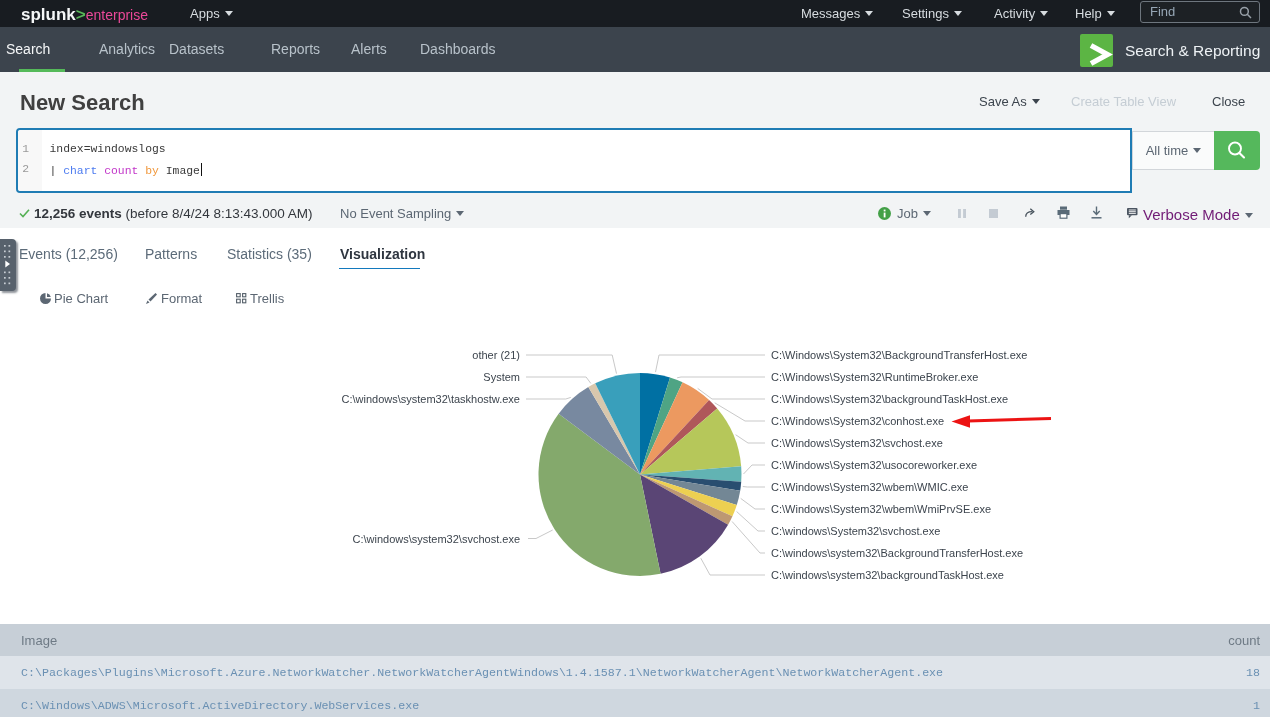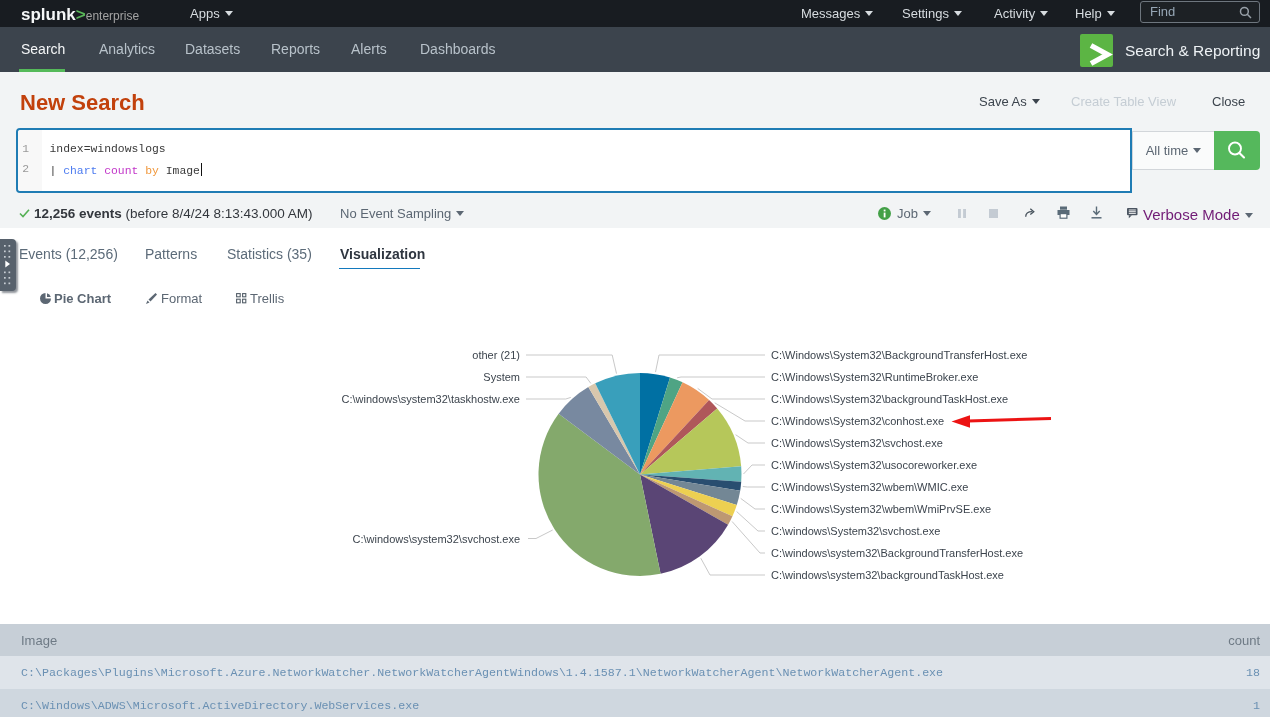--- a/index.html
+++ b/index.html
@@ -9,7 +9,7 @@
 .logo{position:absolute;left:21px;top:5px;font-size:16px;letter-spacing:0;}
 .logo b{color:#f5f7f8;font-weight:bold;font-size:17px;}
 .logo .gr{color:#58b658;font-weight:bold;font-size:17px;}
-.logo .en{color:#a3a3a3;font-weight:normal;font-size:12px;}
+.logo .en{color:#ec4899;font-weight:normal;font-size:14px;}
 .tlink{position:absolute;top:6px;color:#d7dce0;font-size:13px;white-space:nowrap;}
 .car{display:inline-block;width:0;height:0;border-left:4px solid transparent;border-right:4px solid transparent;border-top:5px solid #d7dce0;margin-left:5px;vertical-align:2px;}
 .findbox{position:absolute;left:1140px;top:1px;width:120px;height:22px;border:1px solid #6e767e;border-radius:3px;background:#1d2125;color:#96a6b5;font-size:13px;line-height:20px;padding-left:9px;}

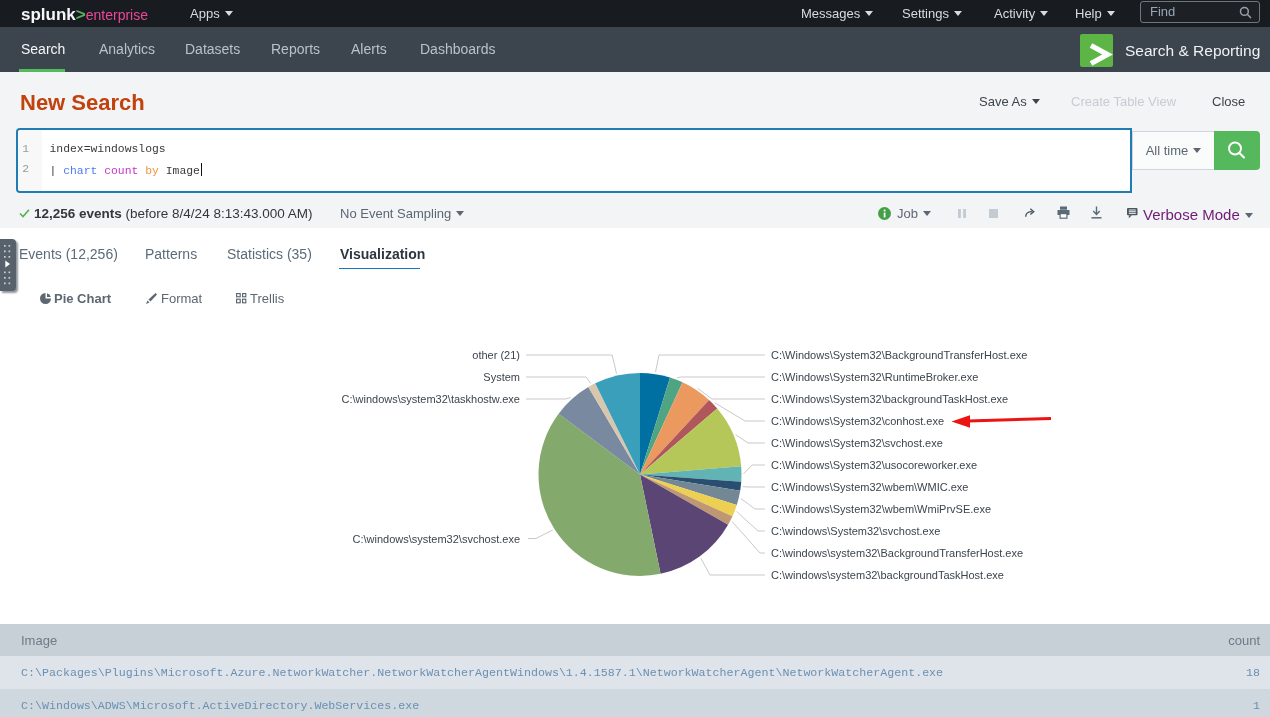--- a/index.html
+++ b/index.html
@@ -81,7 +81,7 @@
 </div>
 
 <div class="appbar">
-  <div class="atab on" style="left:21px;">Search</div>
+  <div class="atab on" style="left:6px;">Search</div>
   <div class="atab" style="left:99px;">Analytics</div>
   <div class="atab" style="left:185px;text-align:center;">Datasets</div>
   <div class="atab" style="left:271px;">Reports</div>

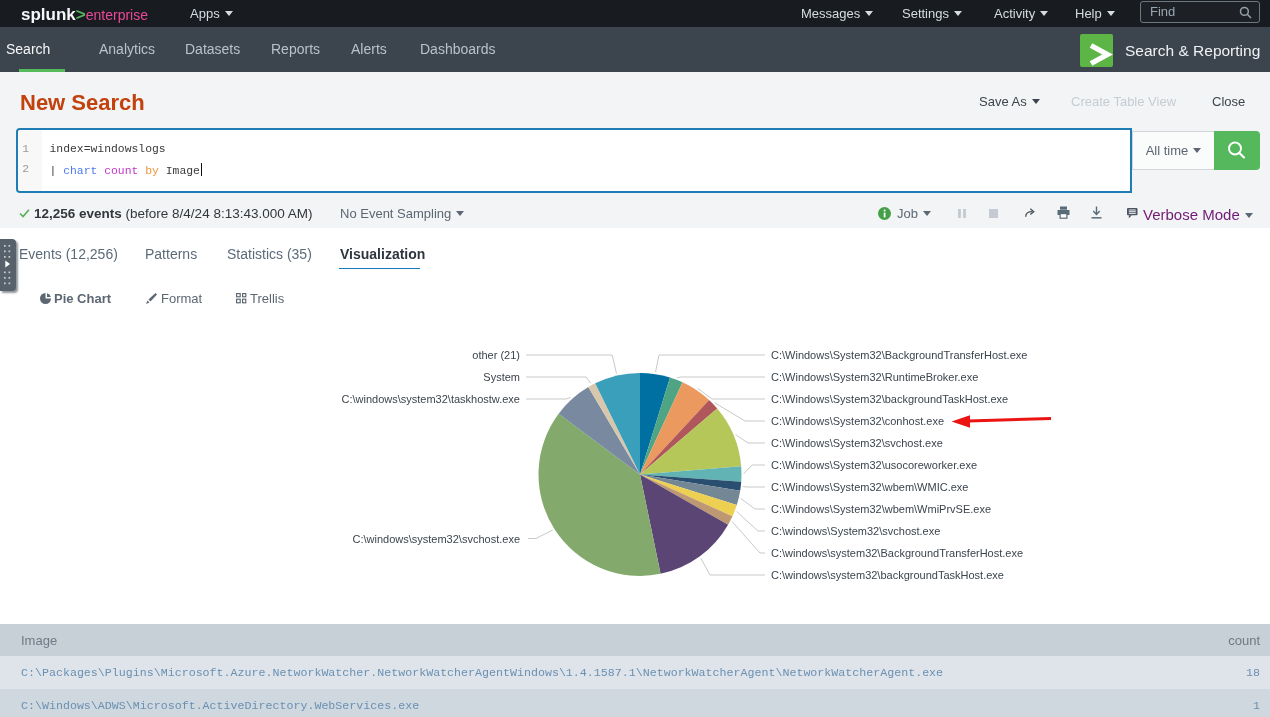--- a/index.html
+++ b/index.html
@@ -83,7 +83,7 @@
 <div class="appbar">
   <div class="atab on" style="left:6px;">Search</div>
   <div class="atab" style="left:99px;">Analytics</div>
-  <div class="atab" style="left:185px;text-align:center;">Datasets</div>
+  <div class="atab" style="left:169px;text-align:center;">Datasets</div>
   <div class="atab" style="left:271px;">Reports</div>
   <div class="atab" style="left:351px;">Alerts</div>
   <div class="atab" style="left:420px;">Dashboards</div>

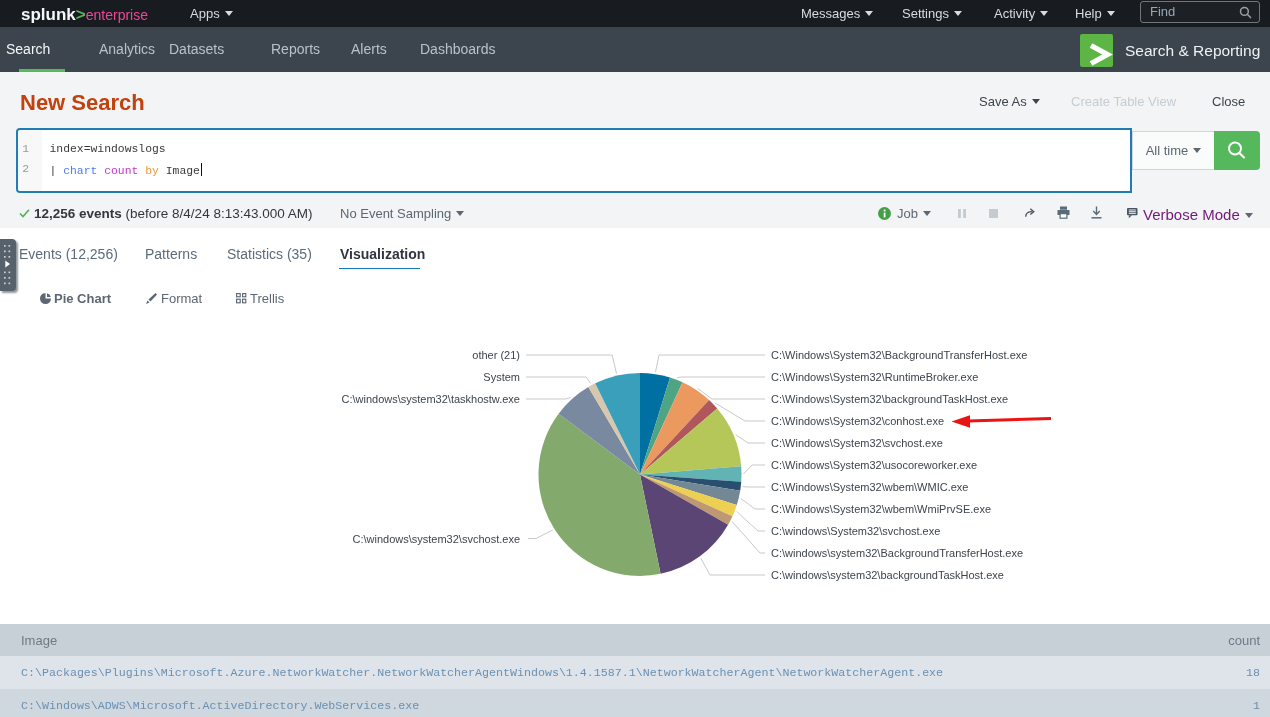--- a/index.html
+++ b/index.html
@@ -24,7 +24,7 @@
 .appname{position:absolute;left:1125px;top:15px;font-size:15.5px;color:#eef2f5;}
 
 .hdrsec{position:absolute;left:0;top:72px;width:1270px;height:156px;background:#f2f4f5;}
-.h1{position:absolute;left:20px;top:18px;font-size:22px;font-weight:bold;color:#c2410c;letter-spacing:0px;}
+.h1{position:absolute;left:20px;top:18px;font-size:22px;font-weight:bold;color:#404040;letter-spacing:0px;}
 .hlink{position:absolute;top:22px;font-size:13px;color:#3c444d;white-space:nowrap;}
 .hlink .car{border-top-color:#3c444d;}
 .hlink.dis{color:#c5cdd4;}

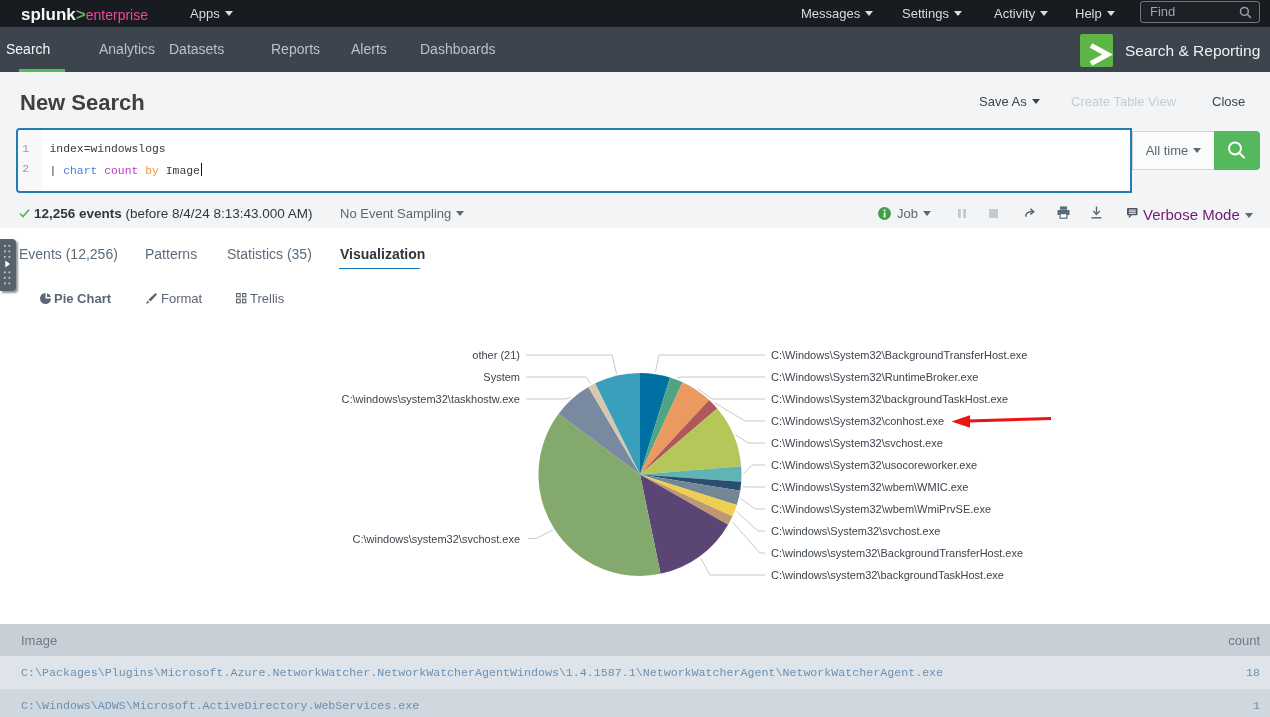--- a/index.html
+++ b/index.html
@@ -190,7 +190,7 @@
       <path d="M5.5 0 A5.5 5.5 0 1 0 11 5.5 L5.5 5.5 Z" fill="#5c6773"></path>
       <path d="M7 0.2 A5.5 5.5 0 0 1 10.8 4 L7 4 Z" fill="#5c6773"></path>
     </svg>
-  <div class="vbtn" style="left:54px;font-weight:bold;">Pie Chart</div>
+  <div class="vbtn" style="left:54px;">Pie Chart</div>
   <svg class="evico" style="left:146px;top:24px;" width="11" height="11" viewBox="0 0 11 11">
       <path d="M0 11 L1.5 7.5 L3.5 9.5 Z" fill="#5c6773"></path>
       <path d="M2.5 6.5 L9.5 0 L11 1.5 L4.5 8.5 Z" fill="#5c6773"></path>

